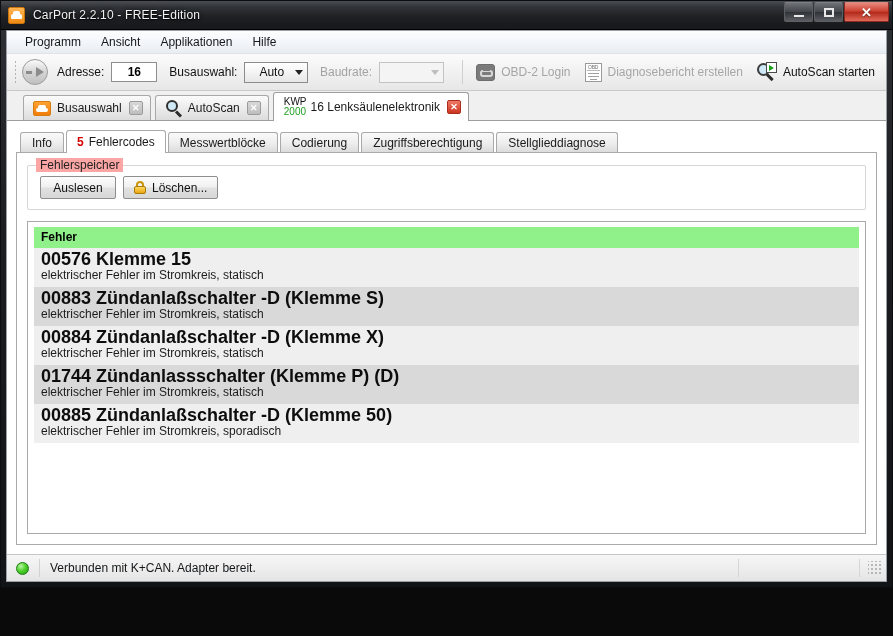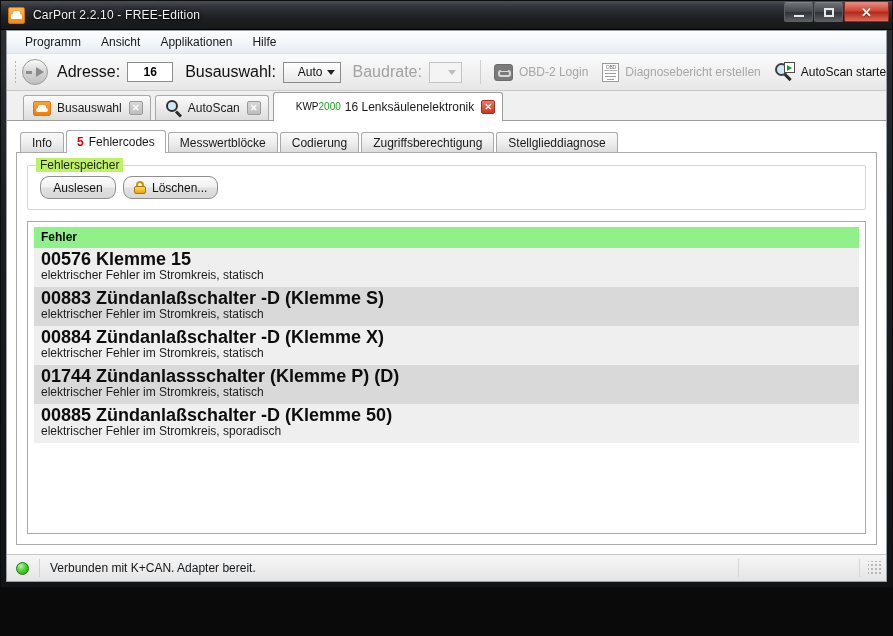--- a/index.html
+++ b/index.html
@@ -158,7 +158,7 @@
     width: 6px; height: 3px; background: #8c8c8c; margin-left: -1px;
   }
   .tb-label {
-    font-size: 16px; color: #111; white-space: nowrap; margin-right: 7px;
+    font-size: 12px; color: #111; white-space: nowrap; margin-right: 7px;
   }
   .tb-label.disabled { color: #a2a2a2; }
   #addr-input {

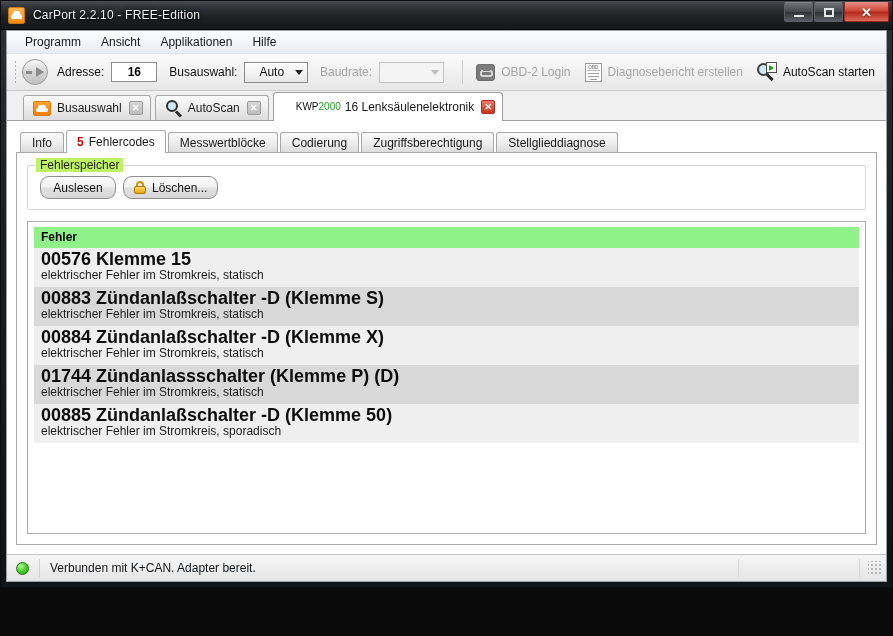--- a/index.html
+++ b/index.html
@@ -338,8 +338,8 @@
     transform: rotate(45deg); transform-origin: left center;
   }
   .kwp {
-    display: flex; flex-direction: row; justify-content: center;
-    line-height: 10px; flex: 0 0 auto; margin-right: 4px; margin-left: 12px;
+    display: flex; flex-direction: column; justify-content: center;
+    line-height: 10px; flex: 0 0 auto; margin-right: 4px;
   }
   .kwp .k1 { font-size: 10px; color: #111; }
   .kwp .k2 { font-size: 10px; color: #21a021; }

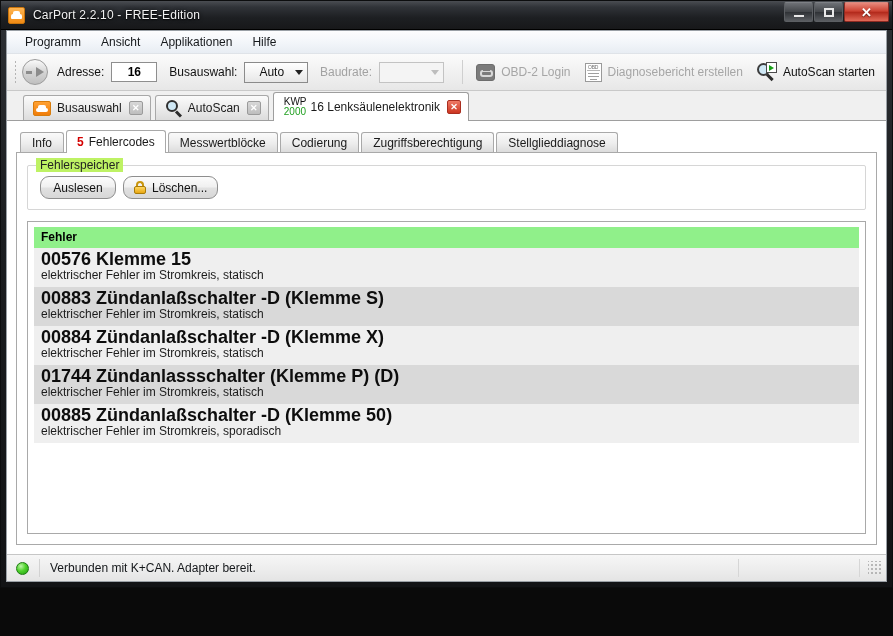--- a/index.html
+++ b/index.html
@@ -407,7 +407,7 @@
   }
   #groupbox > .gb-title {
     position: absolute; top: -8px; left: 8px;
-    background: #bef264; padding: 0 4px;
+    background: #fca5a5; padding: 0 4px;
     font-size: 12px; color: #222;
   }
   .btnrow { display: flex; align-items: center; gap: 7px; }

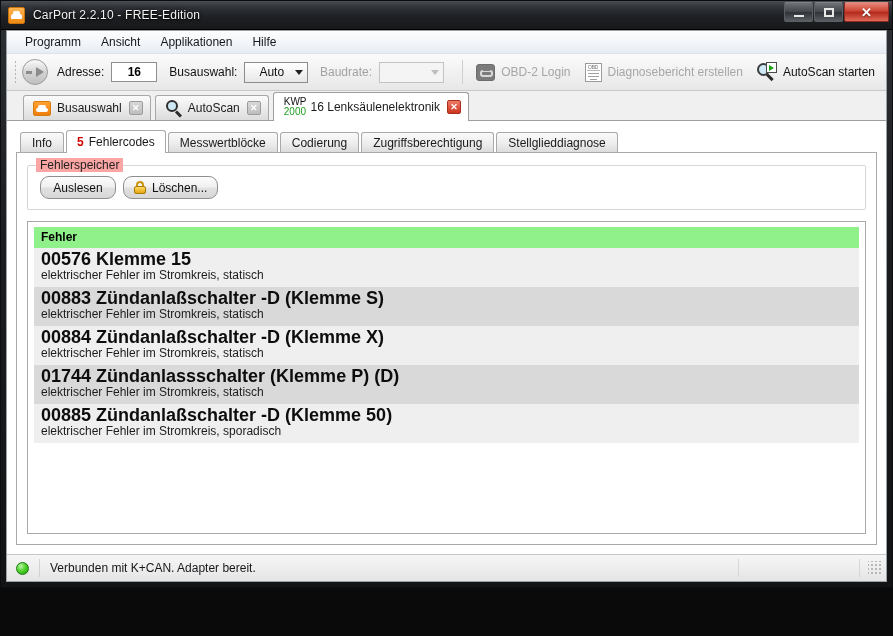--- a/index.html
+++ b/index.html
@@ -416,7 +416,7 @@
     min-width: 76px;
     padding: 0 10px;
     border: 1px solid #8e8e8e;
-    border-radius: 9px;
+    border-radius: 2px;
     background: linear-gradient(180deg,#fcfcfc 0%,#f0f0f0 48%,#e1e1e1 52%,#d7d7d7 100%);
     font-size: 12px; color: #111;
     display: flex; align-items: center; justify-content: center;

